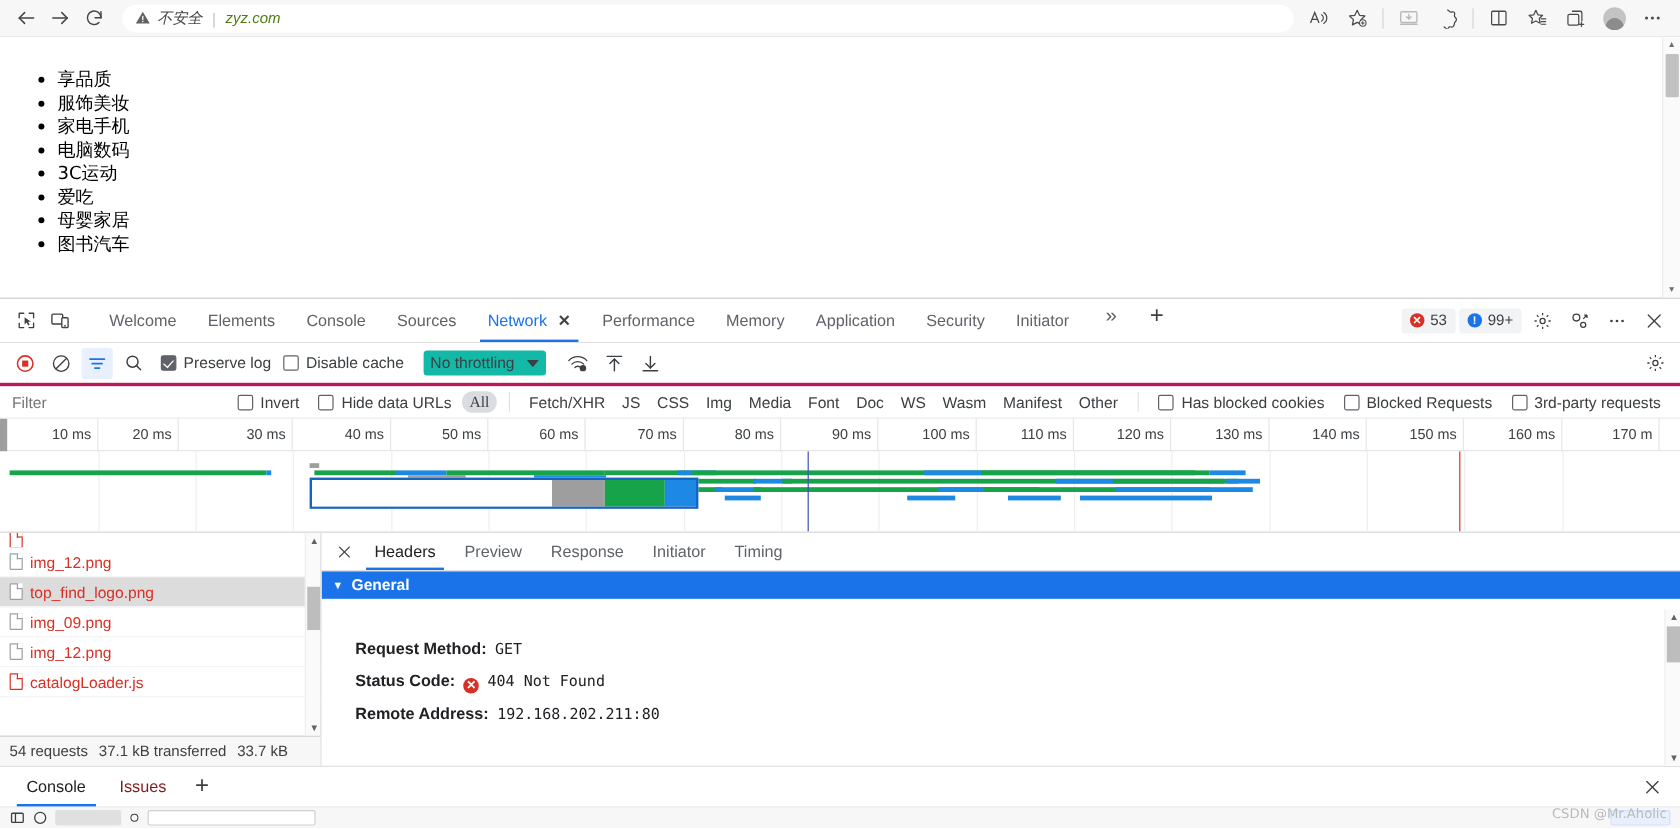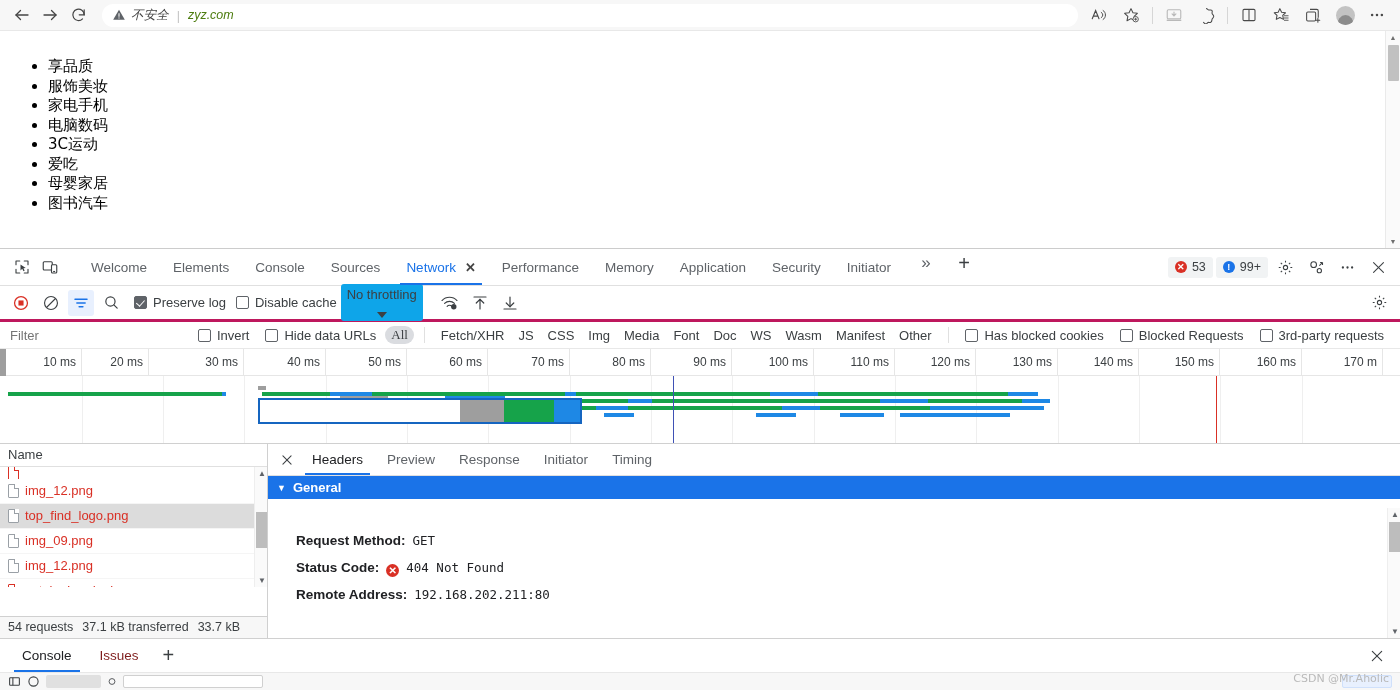--- a/index.html
+++ b/index.html
@@ -143,8 +143,8 @@
   }
   .chk-label{ font-size:13px; color:#3c4043; white-space:nowrap; }
   .throttle{
-    display:flex;align-items:center;gap:10px; padding:3px 6px;
-    background:#0ea5e9; border-radius:3px; cursor:pointer;flex-direction:column;
+    display:flex;align-items:center;gap:10px; margin-left:12px; padding:3px 6px;
+    background:#14b8a6; border-radius:3px; cursor:pointer;
   }
   .throttle-text{ font-size:13px; color:#3c4043; }
   .tri-down{

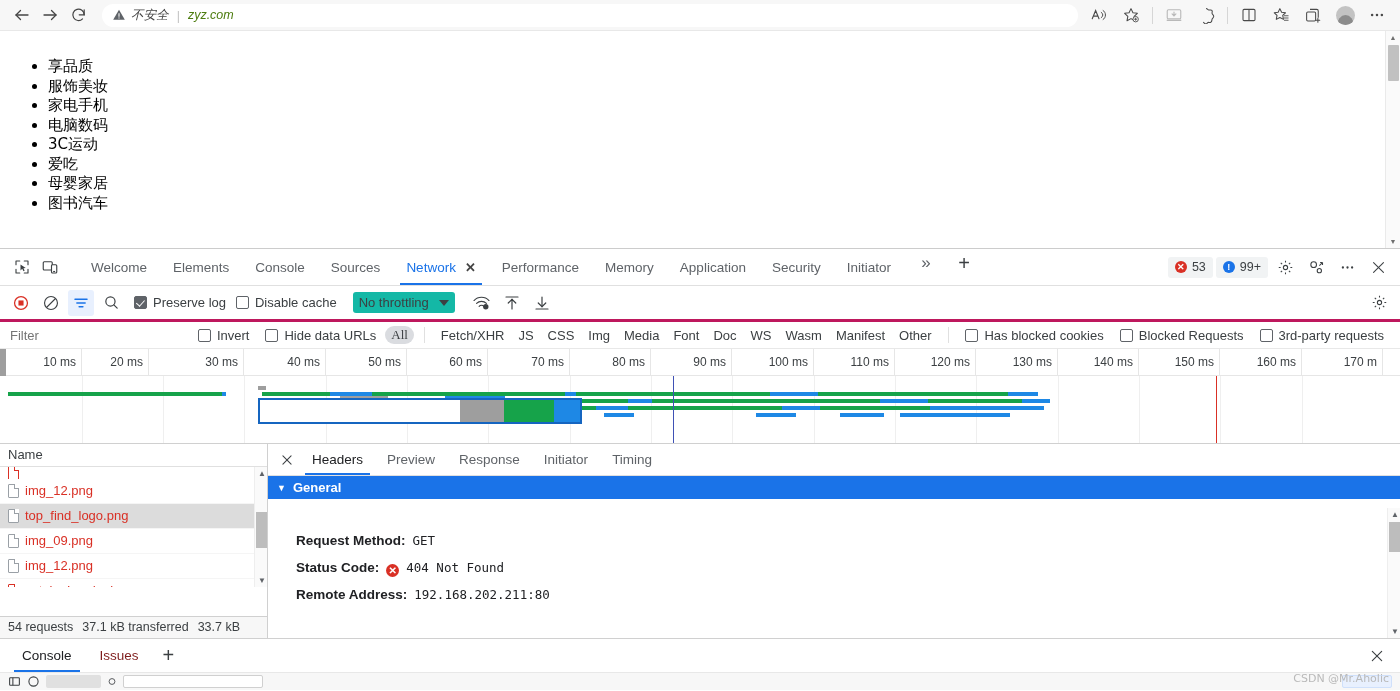--- a/index.html
+++ b/index.html
@@ -726,9 +726,6 @@
 
   <div class="split">
     <div class="req-panel">
-      <div class="req-head">
-        <span>Name</span>
-      </div>
       <div class="req-list">
         <div class="req-row clip">
           <span class="file-ico red"></span>

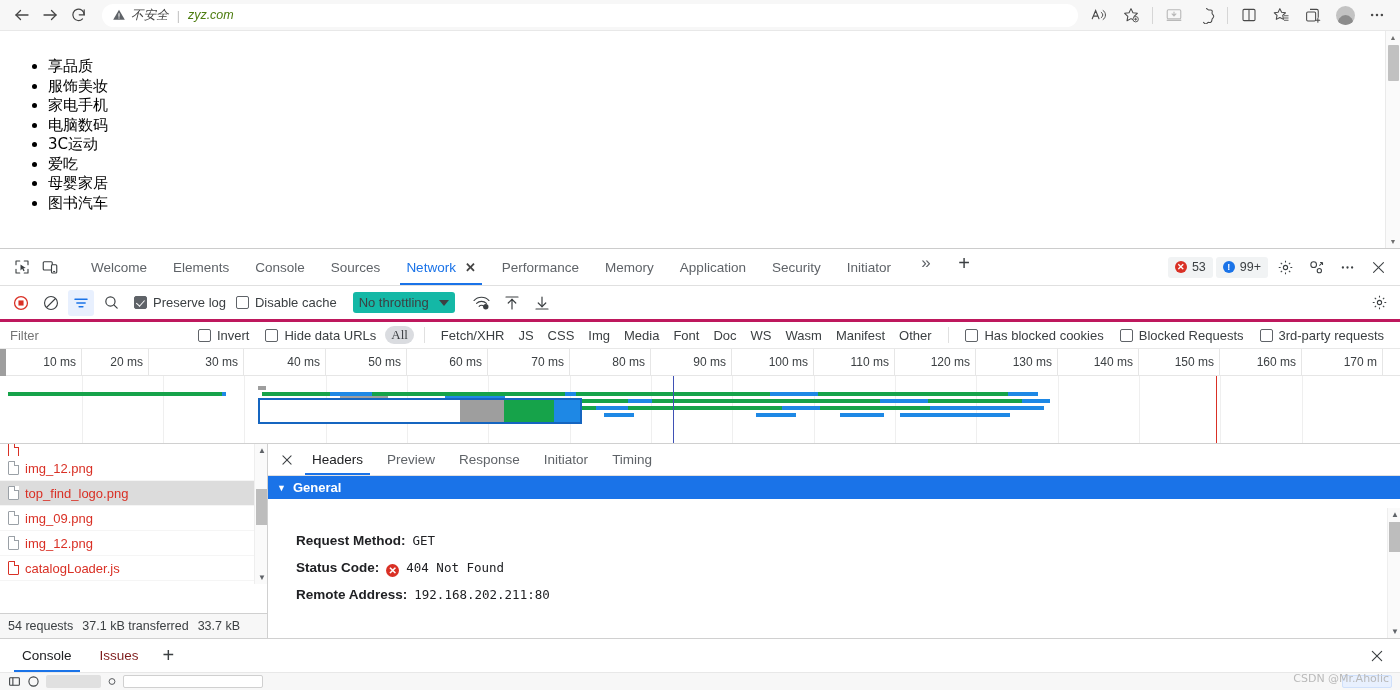--- a/index.html
+++ b/index.html
@@ -226,7 +226,7 @@
   .req-foot{
     height:25px; border-top:1px solid #d0d0d0; display:flex; align-items:center;
     gap:9px; padding-left:8px; font-size:12.5px; color:#3c4043; background:#f7f7f7;
-    white-space:nowrap; overflow:hidden;margin-top:29px;
+    white-space:nowrap; overflow:hidden;
   }
   .rl-scroll{
     position:absolute; right:0; top:26px; bottom:25px; width:13px; background:#fafafa;

